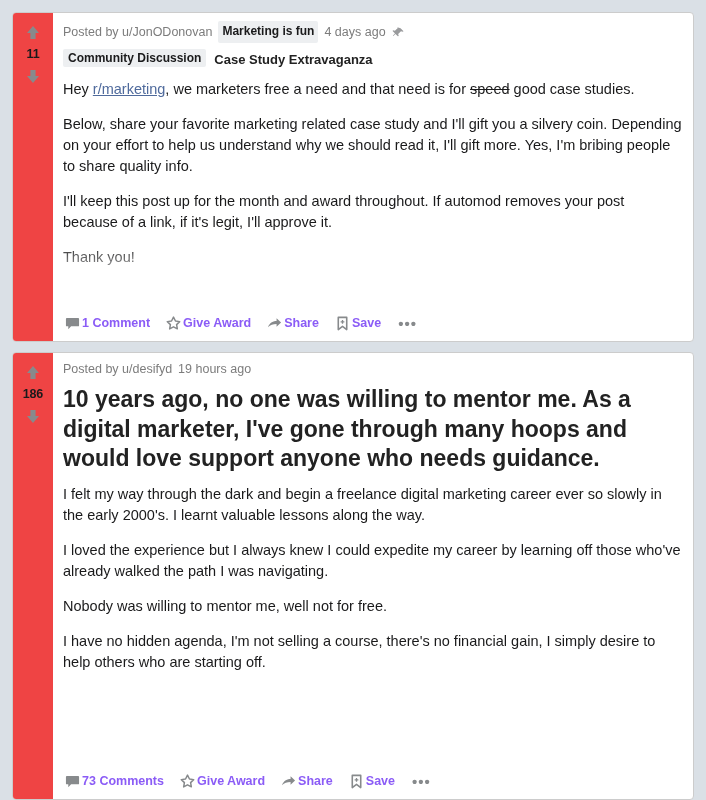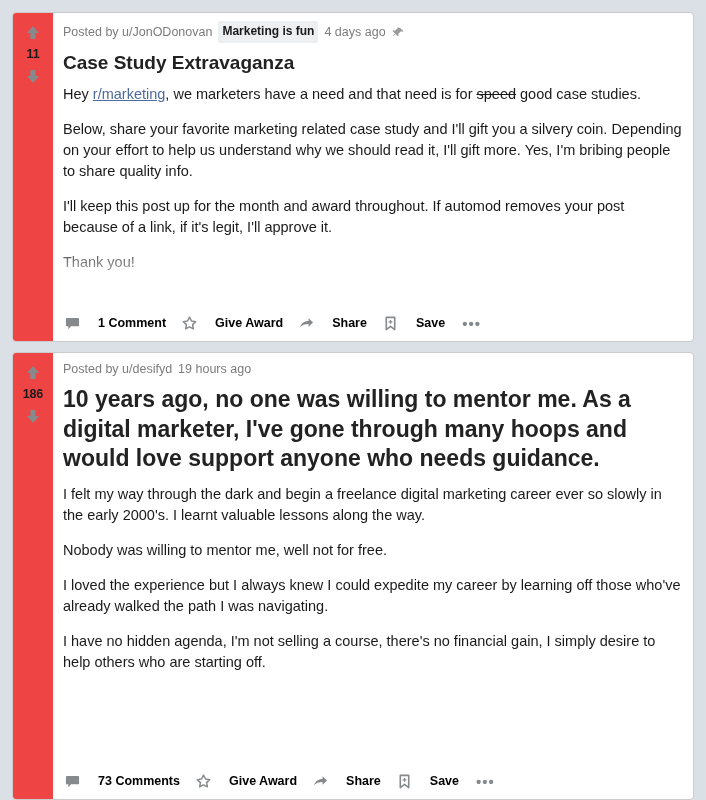--- a/index.html
+++ b/index.html
@@ -185,6 +185,7 @@
       </div>
 
       <div class="title-row">
+        <span class="flair-tag">Community Discussion</span>
         <span class="post-title">Case Study Extravaganza</span>
       </div>
 

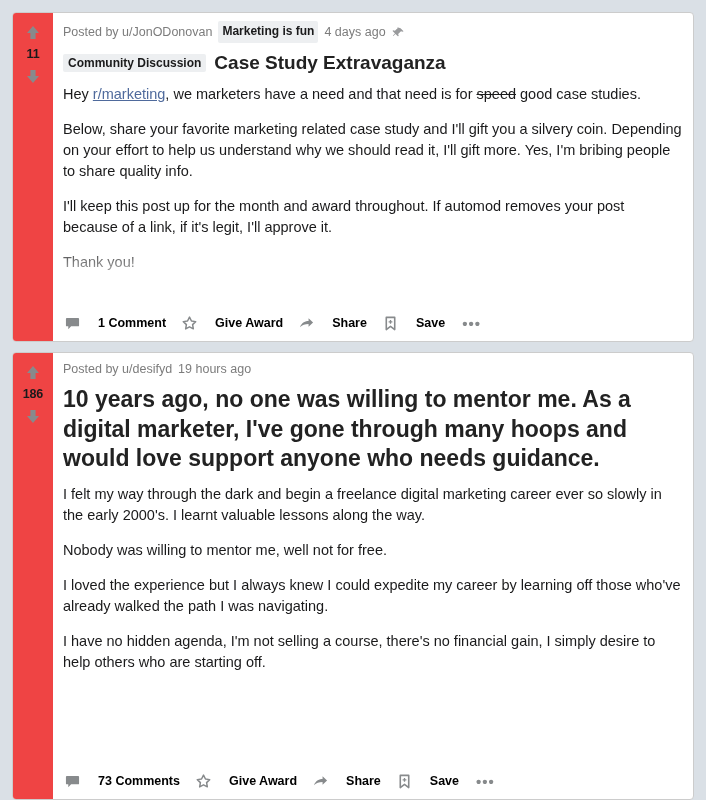--- a/index.html
+++ b/index.html
@@ -89,7 +89,7 @@
     top: -2px;
   }
   .post-title {
-    font-size: 19px;
+    font-size: 13px;
     font-weight: bold;
     color: #222222;
     line-height: 1.22;

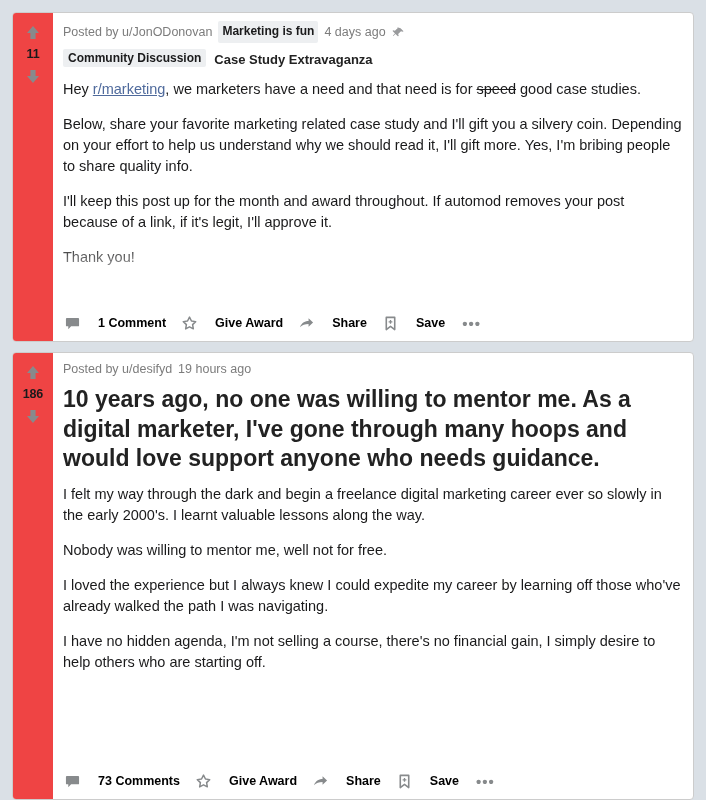--- a/index.html
+++ b/index.html
@@ -191,7 +191,7 @@
 
       <div class="content">
         <div>
-            <p><span>Hey </span><a href="#">r/marketing</a><span>, we marketers have a need and that need is for </span><s>speed</s><span> good case studies.</span></p>
+            <p><span>Hey </span><a href="#">r/marketing</a><span>, we marketers free a need and that need is for </span><s>speed</s><span> good case studies.</span></p>
             <p><span>Below, share your favorite marketing related case study and I'll gift you a silvery coin. Depending on your effort to help us understand why we should read it, I'll gift more. Yes, I'm bribing people to share quality info.</span></p>
             <p><span>I'll keep this post up for the month and award throughout. If automod removes your post because of a link, if it's legit, I'll approve it.</span></p>
             <p><span>Thank you!</span></p>

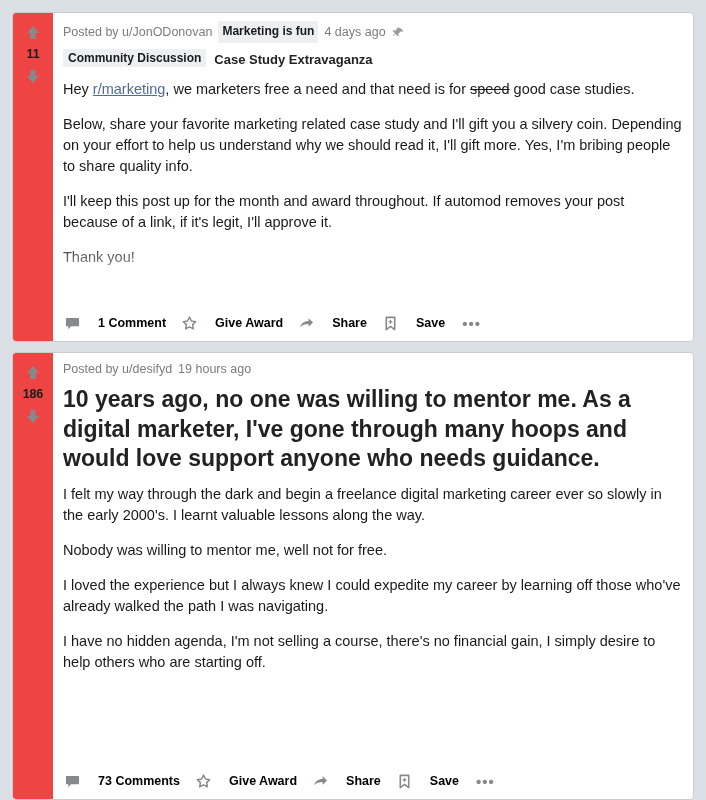--- a/index.html
+++ b/index.html
@@ -130,10 +130,10 @@
   }
   .action {
     display: inline-flex; align-items: center;
-    gap: 18px;
+    gap: 2px;
     padding: 4px 6px;
     border-radius: 2px;
-    color: #000000;
+    color: #8b5cf6;
     font-size: 12.5px;
     font-weight: bold;
     cursor: pointer;

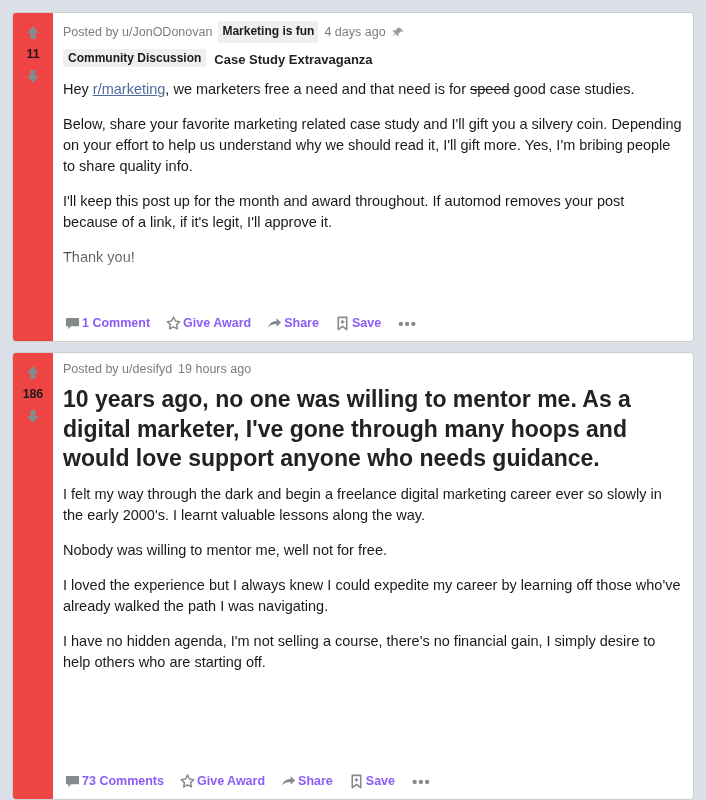--- a/index.html
+++ b/index.html
@@ -258,8 +258,8 @@
       <div class="content">
         <div>
             <p><span>I felt my way through the dark and begin a freelance digital marketing career ever so slowly in the early 2000's. I learnt valuable lessons along the way.</span></p>
+            <p><span>I loved the experience but I always knew I could expedite my career by learning off those who've already walked the path I was navigating.</span></p>
             <p><span>Nobody was willing to mentor me, well not for free.</span></p>
-            <p><span>I loved the experience but I always knew I could expedite my career by learning off those who've already walked the path I was navigating.</span></p>
             <p><span>I have no hidden agenda, I'm not selling a course, there's no financial gain, I simply desire to help others who are starting off.</span></p>
           </div>
         <div class="fade"></div>

